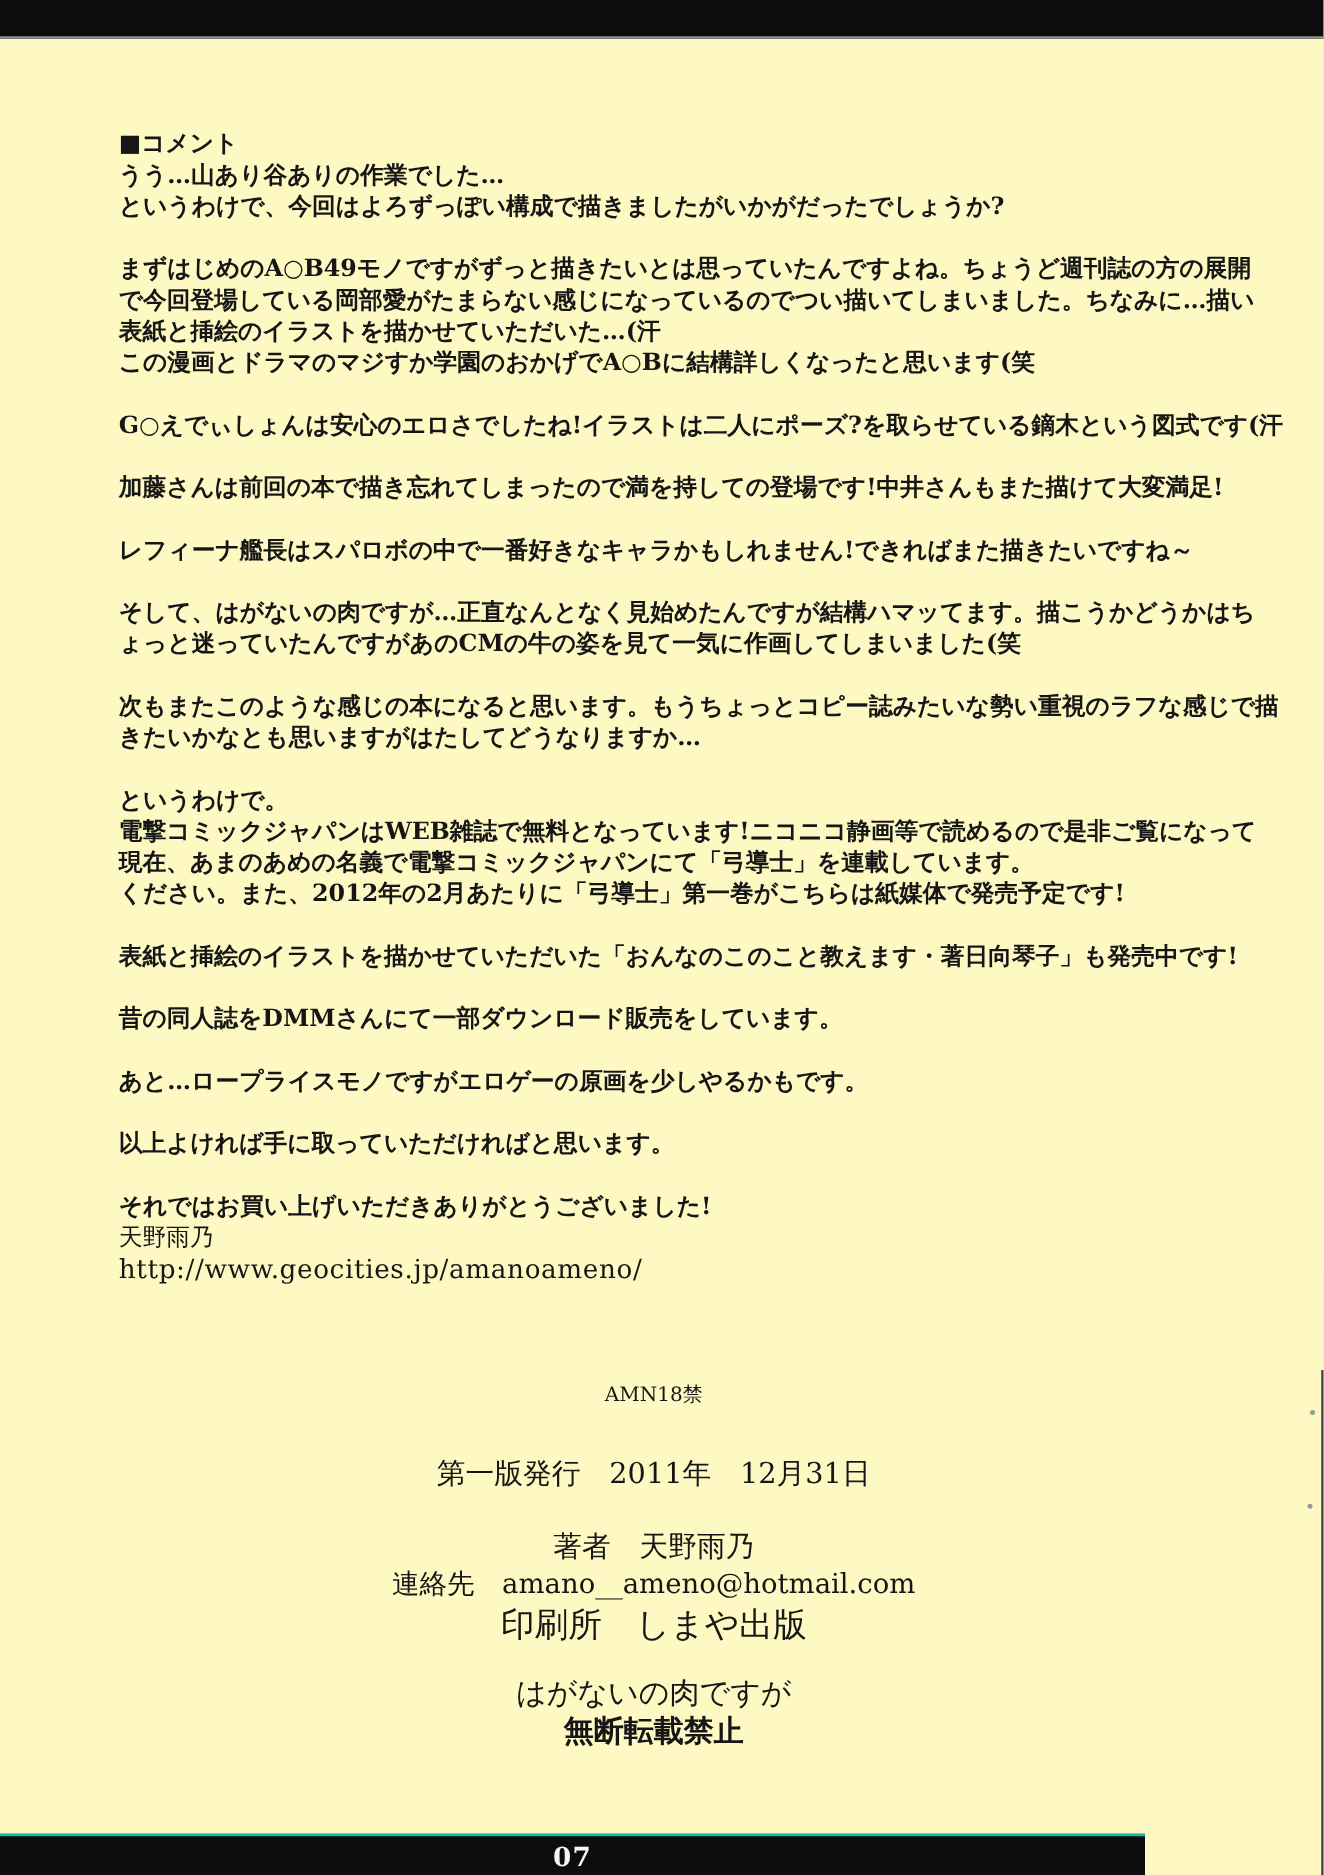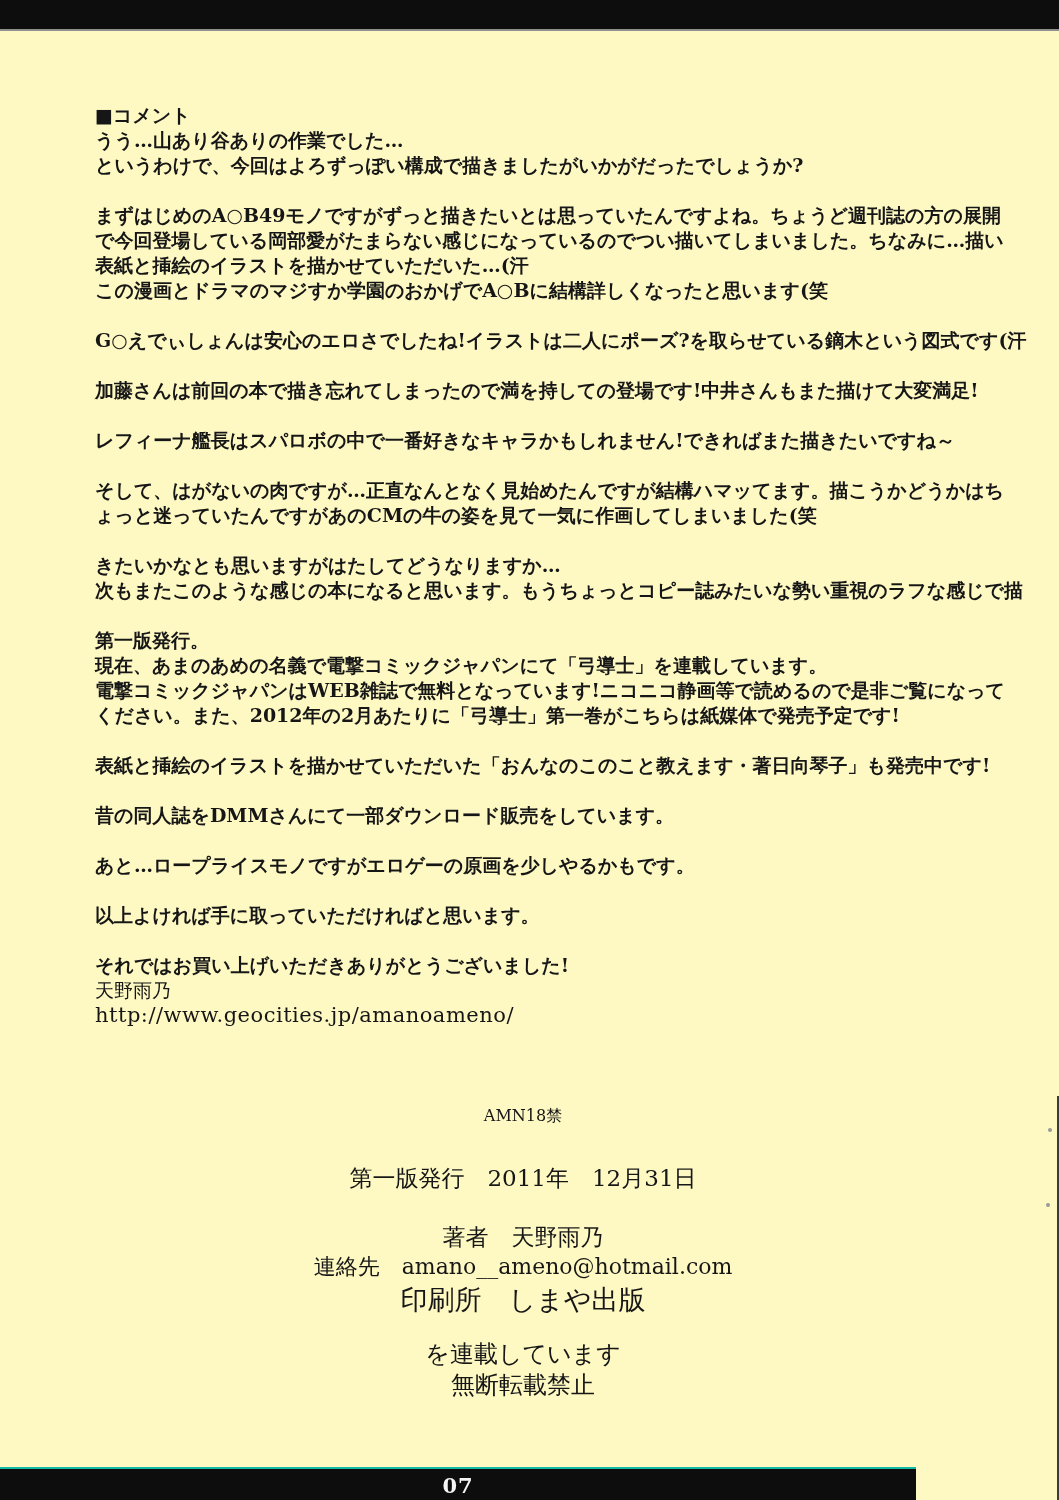--- a/index.html
+++ b/index.html
@@ -80,8 +80,8 @@
     <div class="cline">そして、はがないの肉ですが…正直なんとなく見始めたんですが結構ハマッてます。描こうかどうかはち</div>
     <div class="cline">ょっと迷っていたんですがあのCMの牛の姿を見て一気に作画してしまいました(笑</div>
     <div class="cline"></div>
+    <div class="cline">次もまたこのような感じの本になると思います。もうちょっとコピー誌みたいな勢い重視のラフな感じで描</div>
     <div class="cline">きたいかなとも思いますがはたしてどうなりますか…</div>
-    <div class="cline">次もまたこのような感じの本になると思います。もうちょっとコピー誌みたいな勢い重視のラフな感じで描</div>
     <div class="cline"></div>
     <div class="cline">第一版発行。</div>
     <div class="cline">現在、あまのあめの名義で電撃コミックジャパンにて「弓導士」を連載しています。</div>

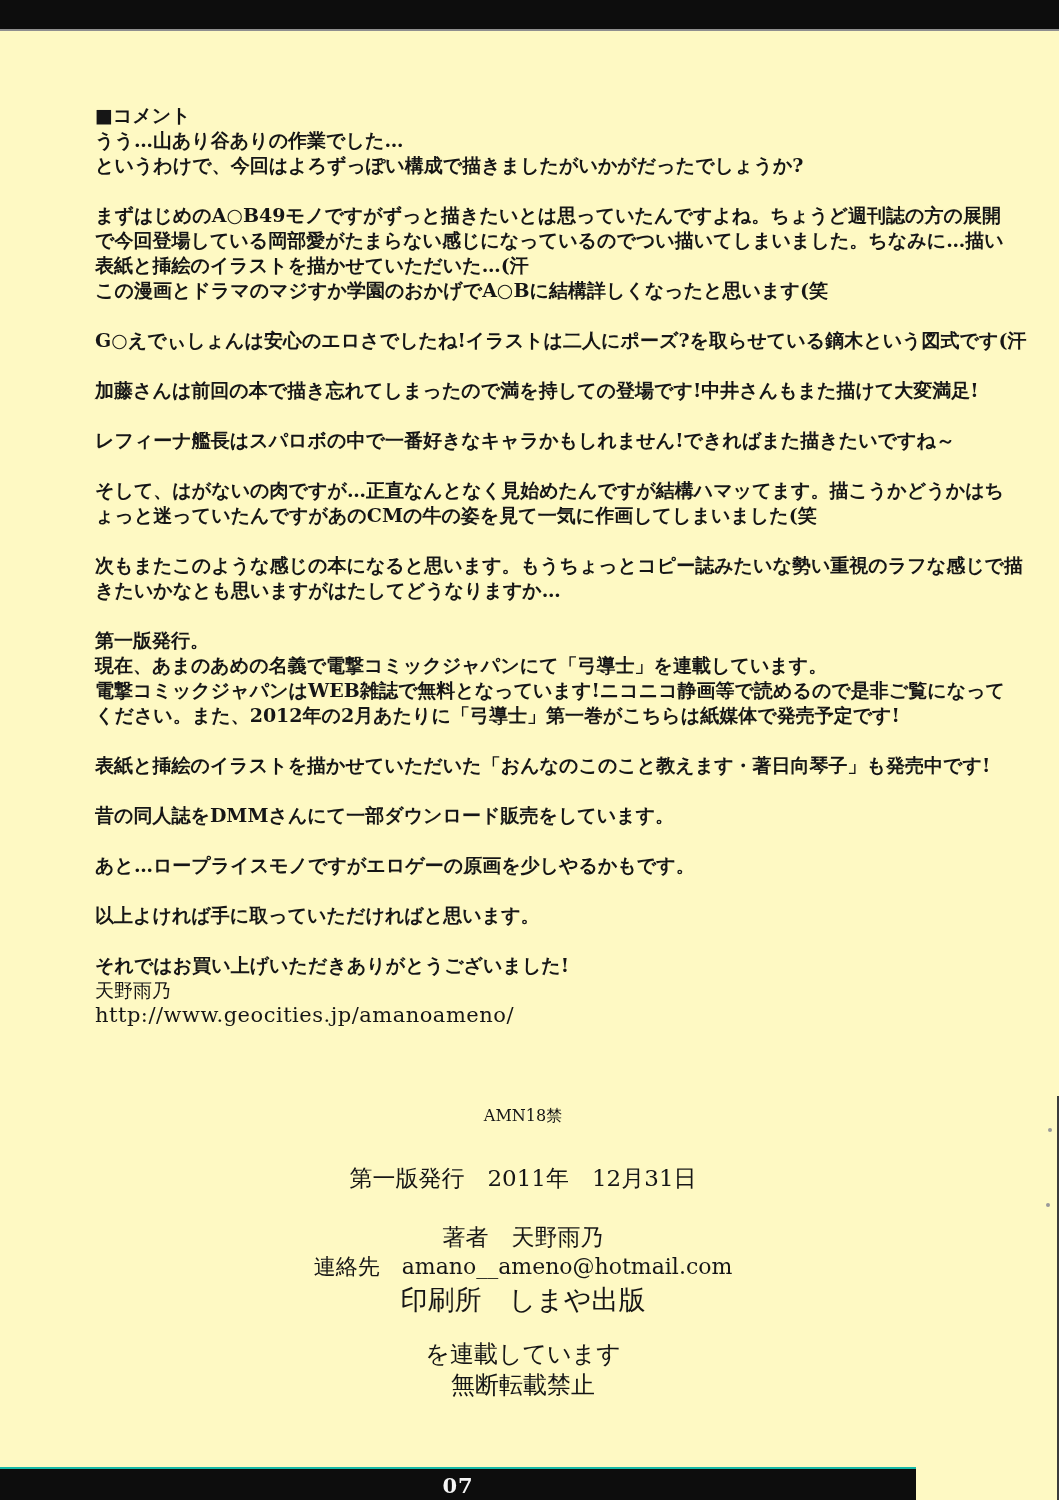--- a/index.html
+++ b/index.html
@@ -83,7 +83,7 @@
     <div class="cline">次もまたこのような感じの本になると思います。もうちょっとコピー誌みたいな勢い重視のラフな感じで描</div>
     <div class="cline">きたいかなとも思いますがはたしてどうなりますか…</div>
     <div class="cline"></div>
-    <div class="cline">第一版発行。</div>
+    <div class="cline">というわけで。</div>
     <div class="cline">現在、あまのあめの名義で電撃コミックジャパンにて「弓導士」を連載しています。</div>
     <div class="cline">電撃コミックジャパンはWEB雑誌で無料となっています!ニコニコ静画等で読めるので是非ご覧になって</div>
     <div class="cline">ください。また、2012年の2月あたりに「弓導士」第一巻がこちらは紙媒体で発売予定です!</div>

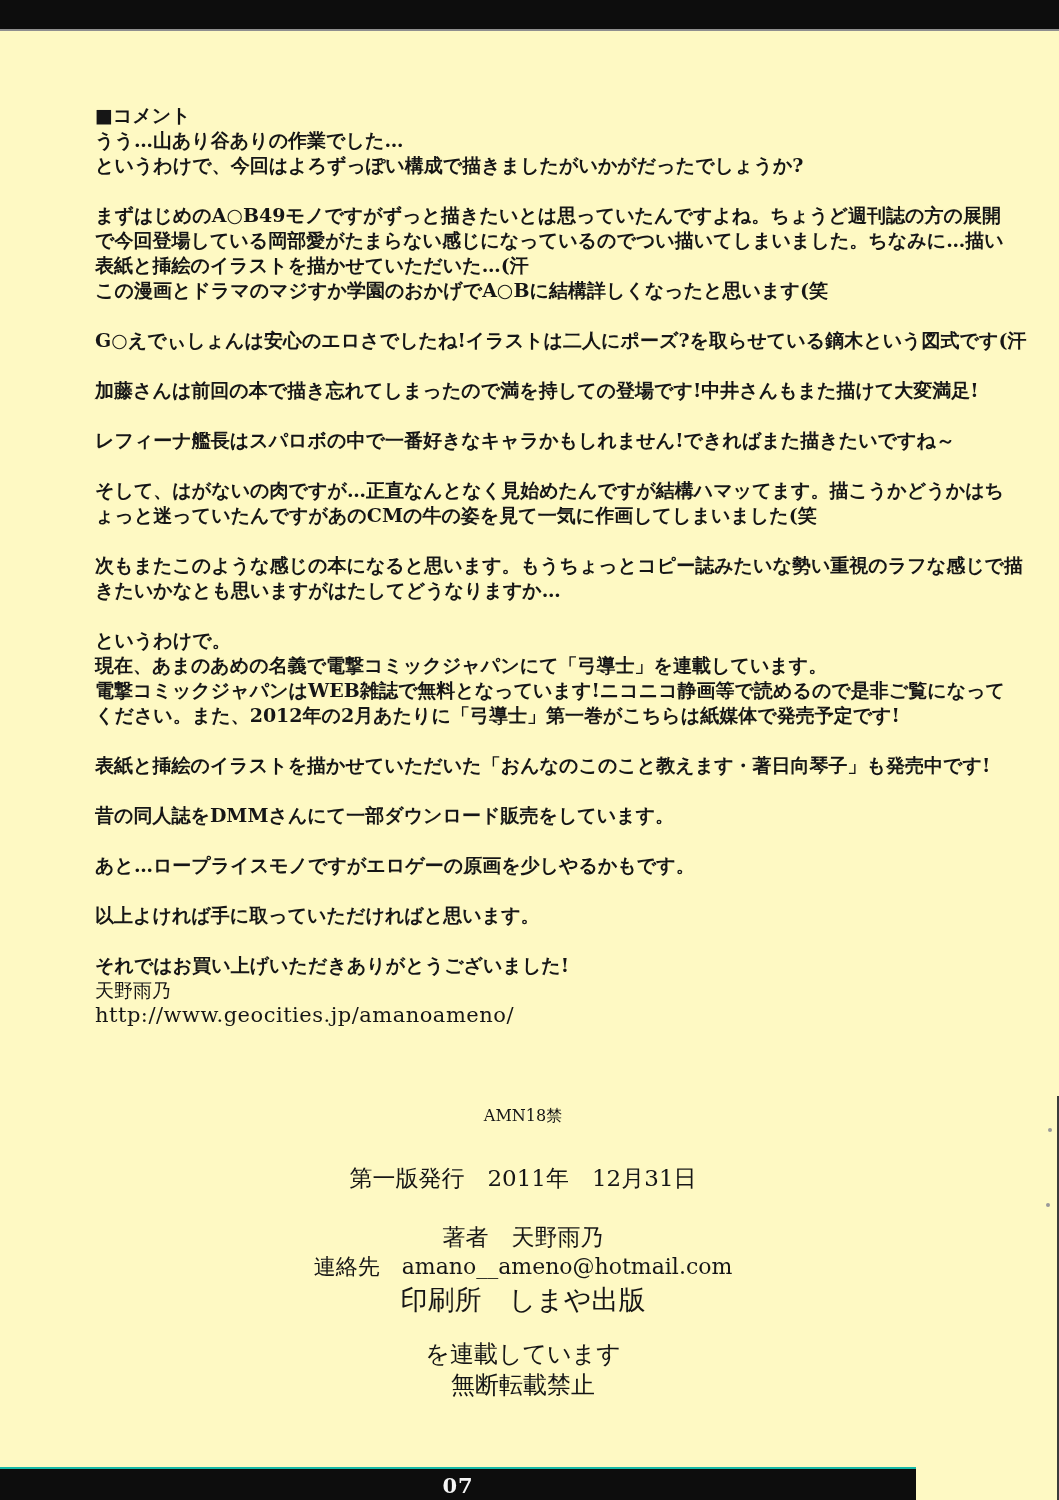--- a/index.html
+++ b/index.html
@@ -84,8 +84,8 @@
     <div class="cline">きたいかなとも思いますがはたしてどうなりますか…</div>
     <div class="cline"></div>
     <div class="cline">というわけで。</div>
+    <div class="cline">電撃コミックジャパンはWEB雑誌で無料となっています!ニコニコ静画等で読めるので是非ご覧になって</div>
     <div class="cline">現在、あまのあめの名義で電撃コミックジャパンにて「弓導士」を連載しています。</div>
-    <div class="cline">電撃コミックジャパンはWEB雑誌で無料となっています!ニコニコ静画等で読めるので是非ご覧になって</div>
     <div class="cline">ください。また、2012年の2月あたりに「弓導士」第一巻がこちらは紙媒体で発売予定です!</div>
     <div class="cline"></div>
     <div class="cline">表紙と挿絵のイラストを描かせていただいた「おんなのこのこと教えます・著日向琴子」も発売中です!</div>

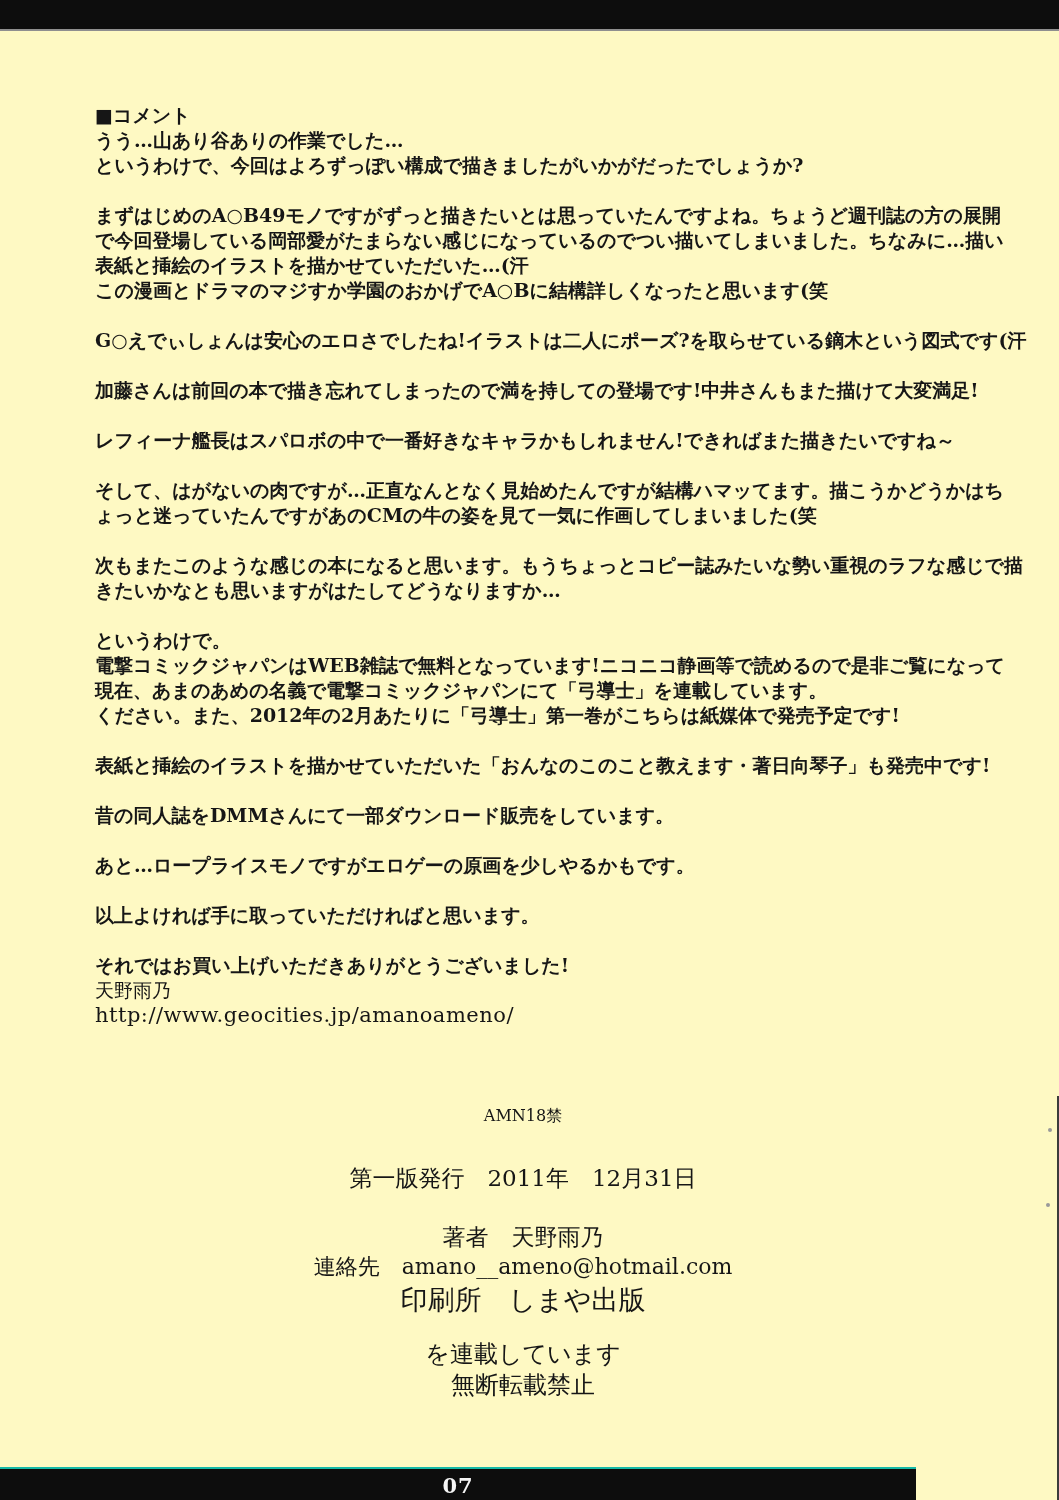--- a/index.html
+++ b/index.html
@@ -106,7 +106,7 @@
   <div class="colophon-line author">著者　天野雨乃</div>
   <div class="colophon-line contact">連絡先　amano__ameno@hotmail.com</div>
   <div class="colophon-line printer">印刷所　しまや出版</div>
-  <div class="colophon-line notice1">を連載しています</div>
+  <div class="colophon-line notice1">はがないの肉ですが</div>
   <div class="colophon-line notice2">無断転載禁止</div>
 
   <div class="edge-line"></div>

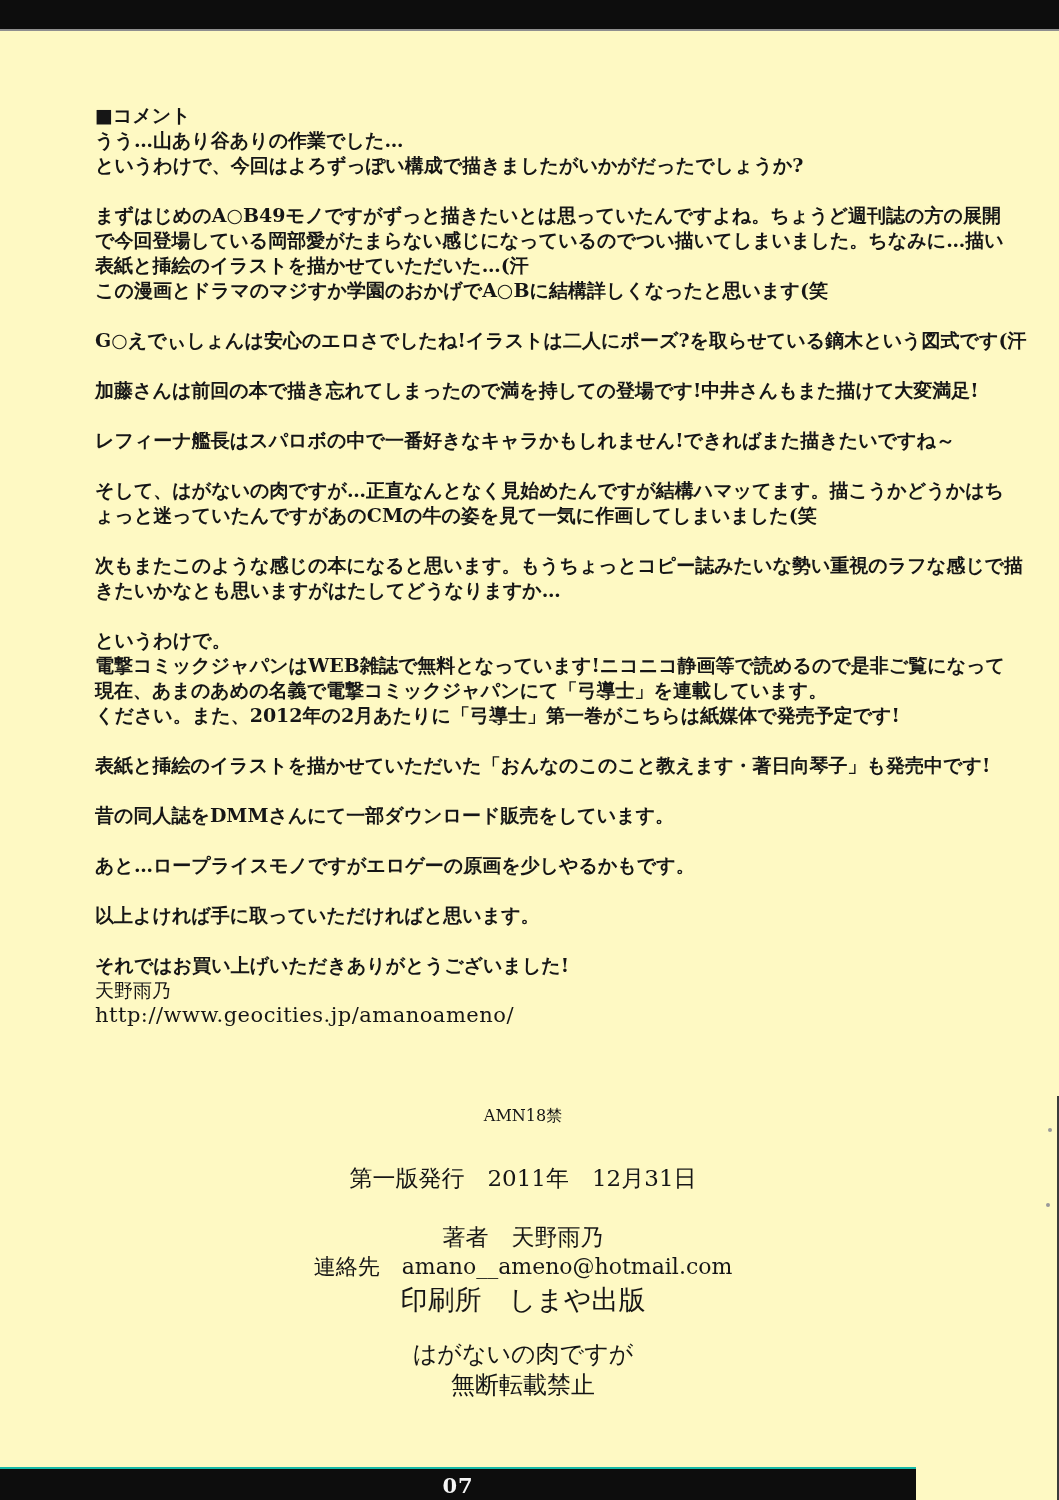--- a/index.html
+++ b/index.html
@@ -45,7 +45,7 @@
   .contact  {top:1252px;font-size:22px;}
   .printer  {top:1282px;font-size:27px;}
   .notice1  {top:1338px;font-size:24px;}
-  .notice2  {top:1369px;font-size:24px;}
+  .notice2  {top:1369px;font-size:24px;font-weight:bold;}
   .edge-line{
     position:absolute;right:0;top:1096px;width:2px;height:404px;
     background:#3c3c3c;

